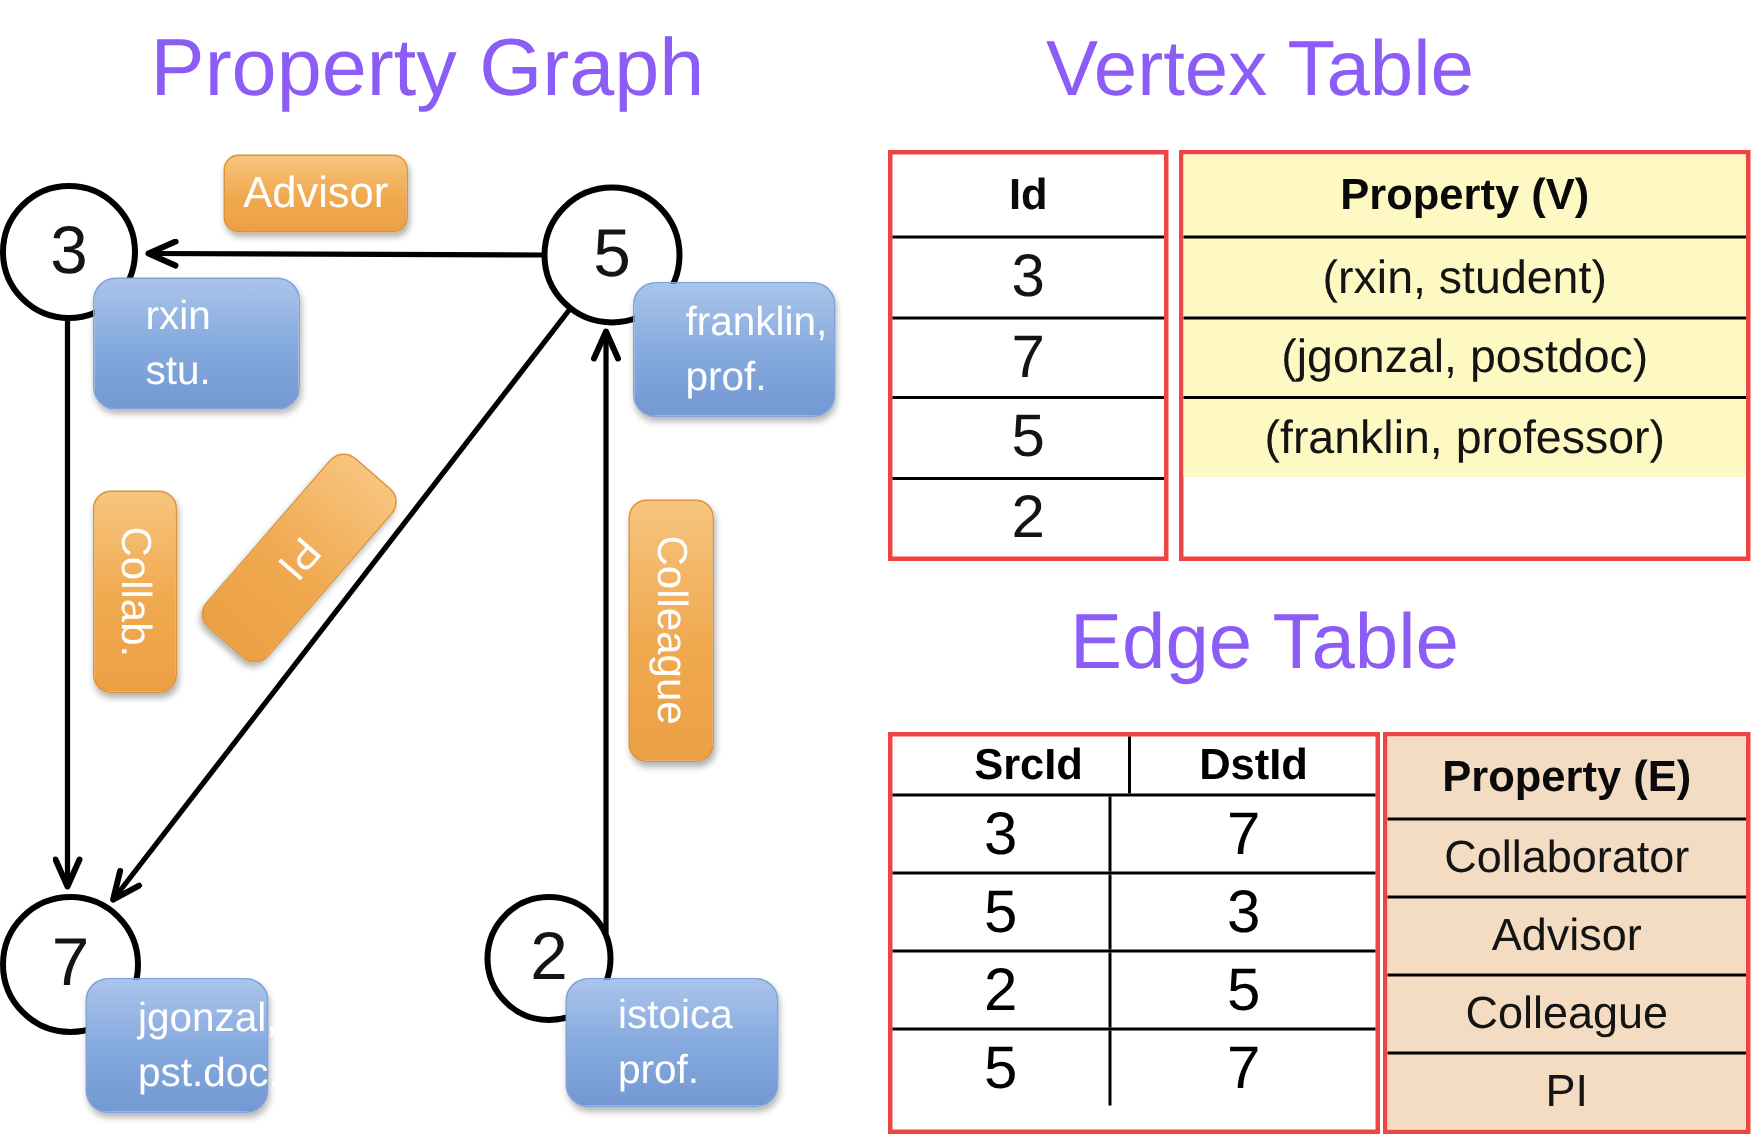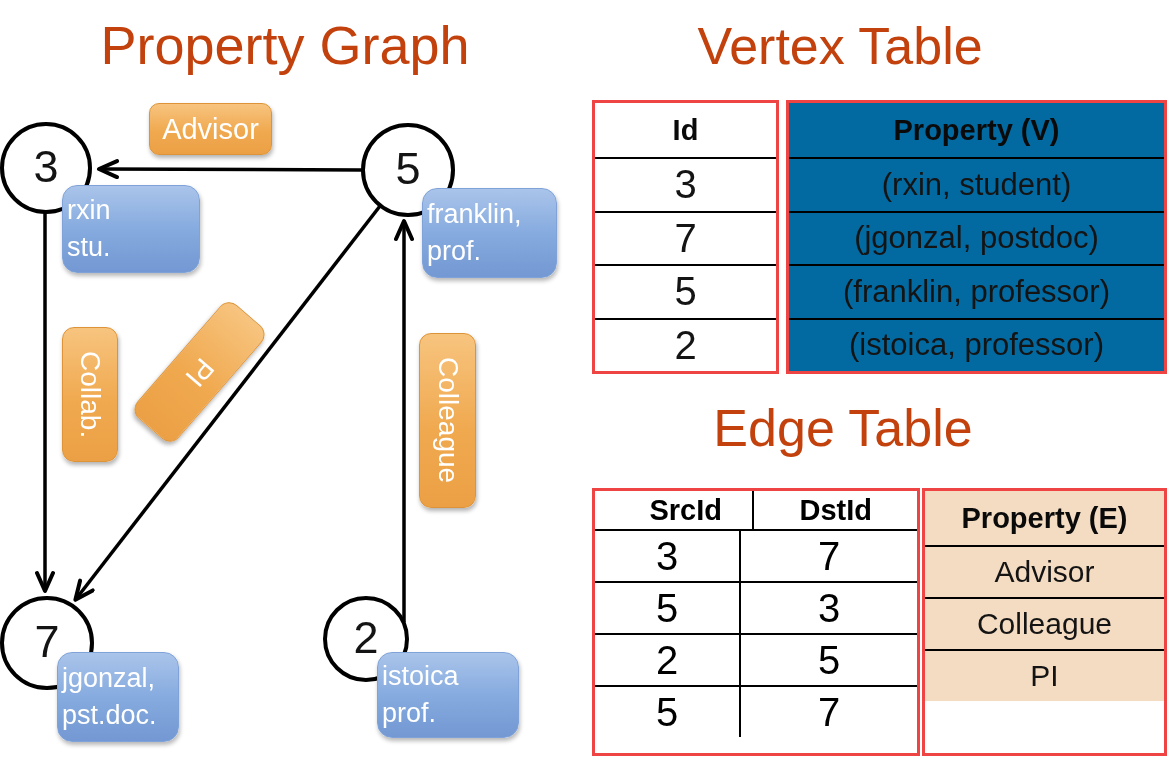--- a/index.html
+++ b/index.html
@@ -20,7 +20,7 @@
     text-align: center;
     font-size: 54px;
     font-weight: 400;
-    color: #c2410c;
+    color: #8b5cf6;
     letter-spacing: 0px;
     white-space: nowrap;
   }

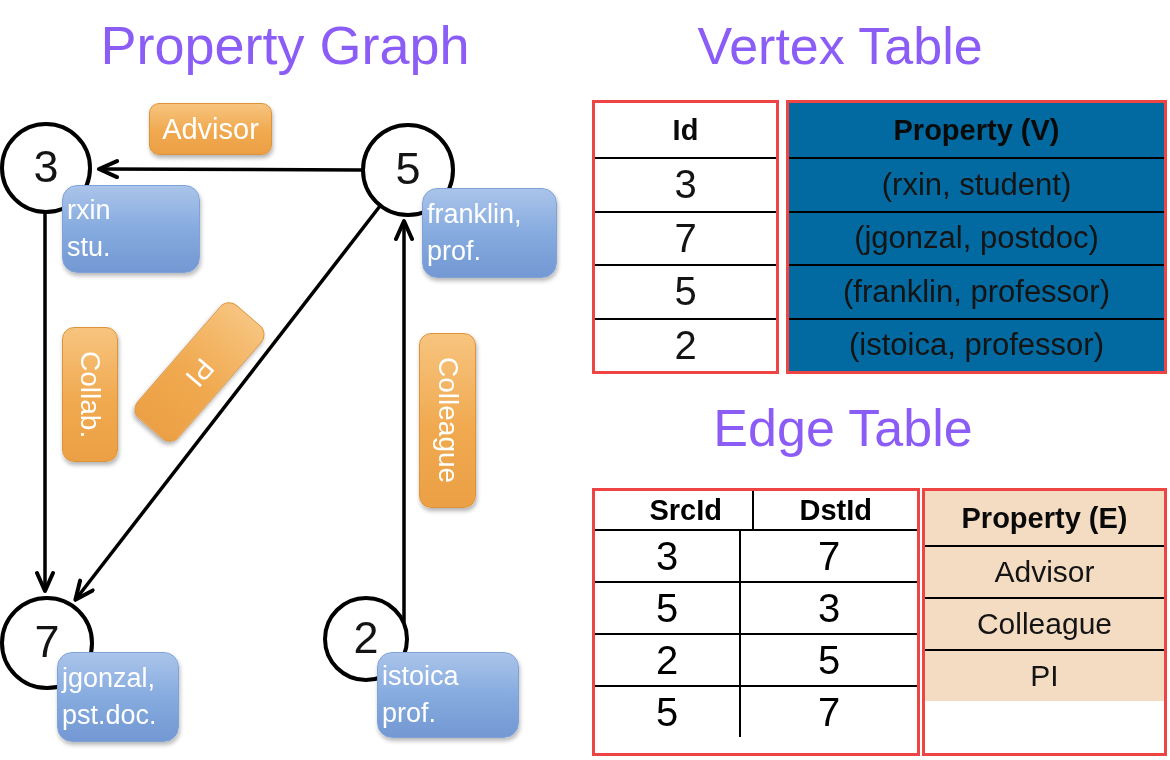--- a/index.html
+++ b/index.html
@@ -102,7 +102,7 @@
   .cell.num  { font-size: 40px; font-weight: 400; color: #141414; }
   .cell.prop { font-size: 31px; color: #141414; }
 
-  .bluecells .cell  { background: #0369a1; }
+  .bluecells .cell  { background: #fef9c3; }
   .tancells  .cell  { background: #f3dcc2; }
 
   

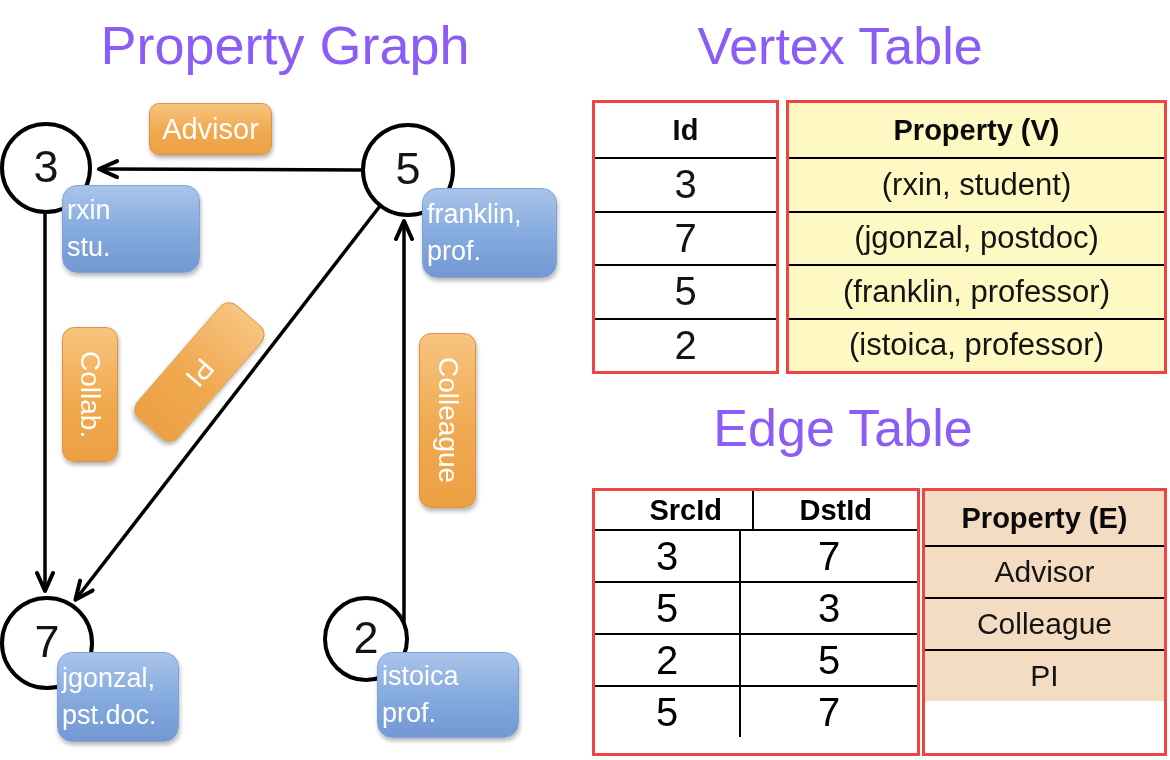--- a/index.html
+++ b/index.html
@@ -74,7 +74,7 @@
     display: flex;
     flex-direction: column;
     justify-content: center;
-    padding-left: 4px;
+    padding-left: 34px;
     box-shadow: 1px 3px 4px rgba(0,0,0,0.28);
   }
   #vprop-rxin     { left: 62px;  top: 185px; width: 138px; height: 88px; }

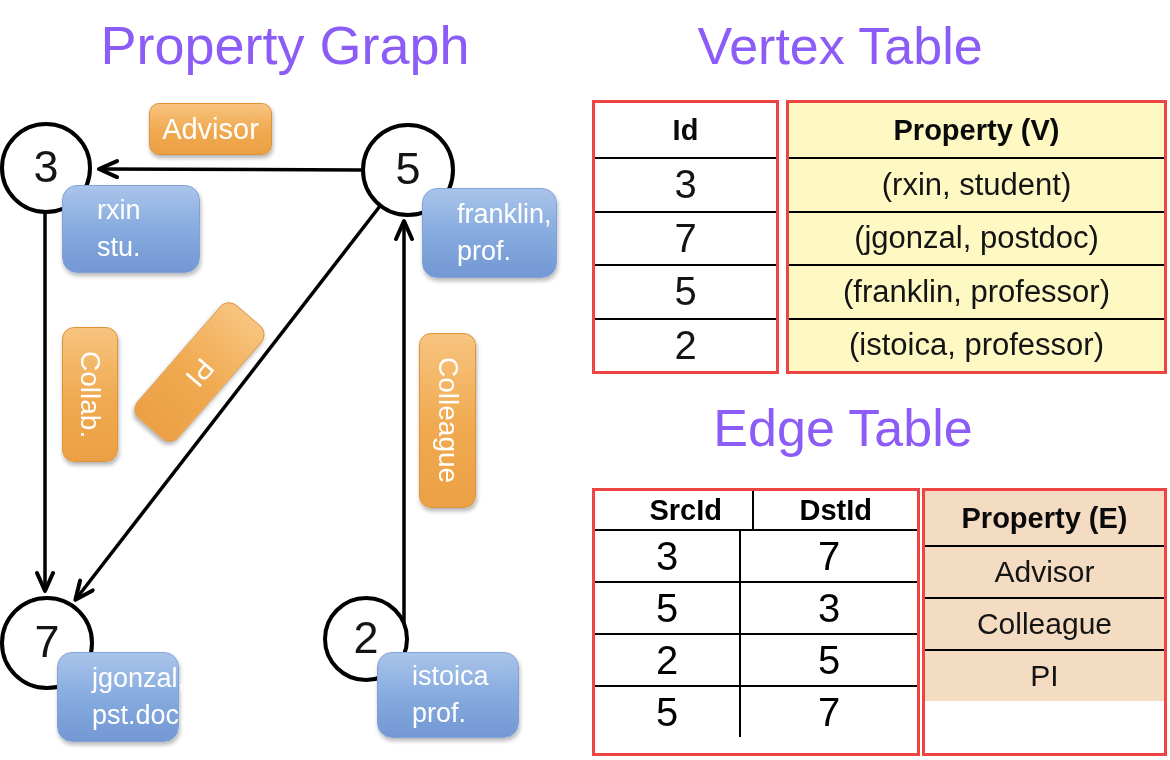--- a/index.html
+++ b/index.html
@@ -196,7 +196,6 @@
     <div class="cell prop">(rxin, student)</div>
     <div class="cell prop">(jgonzal, postdoc)</div>
     <div class="cell prop">(franklin, professor)</div>
-    <div class="cell prop">(istoica, professor)</div>
   </div>
 
   <div class="big-title" id="edge-title">Edge Table</div>

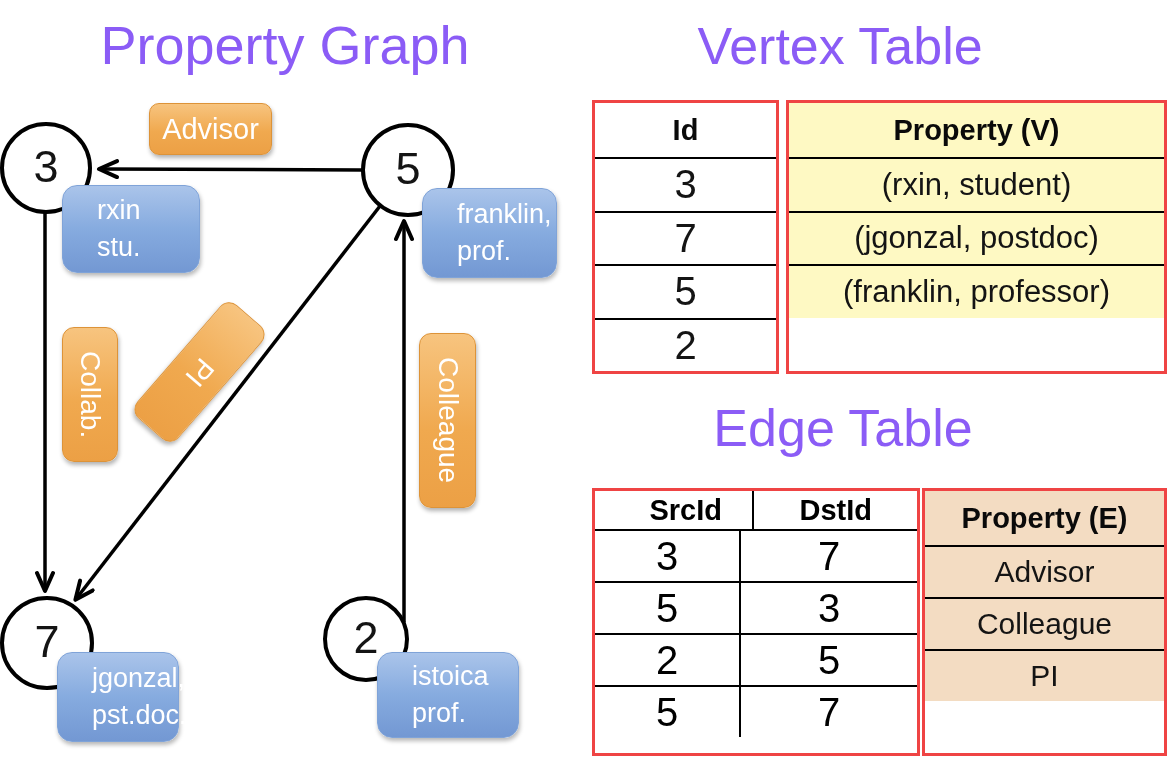--- a/index.html
+++ b/index.html
@@ -225,6 +225,7 @@
 
   <div class="tcol tancells" id="et-prop">
     <div class="cell head">Property (E)</div>
+    <div class="cell prop">Collaborator</div>
     <div class="cell prop">Advisor</div>
     <div class="cell prop">Colleague</div>
     <div class="cell prop">PI</div>

